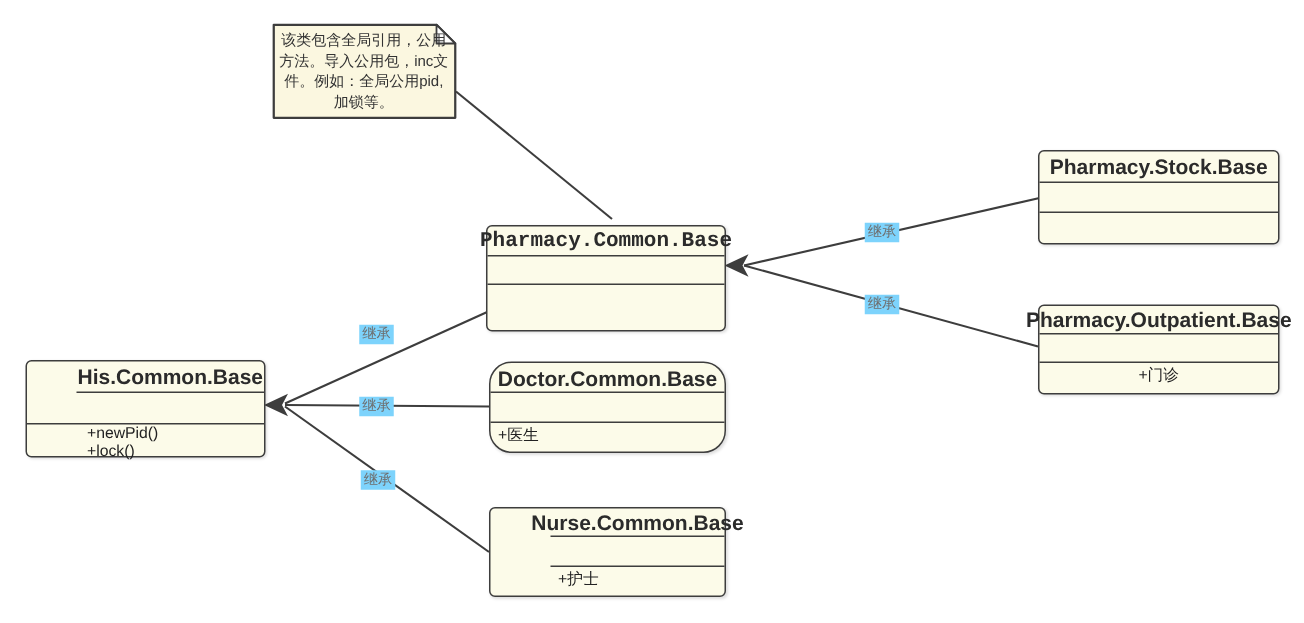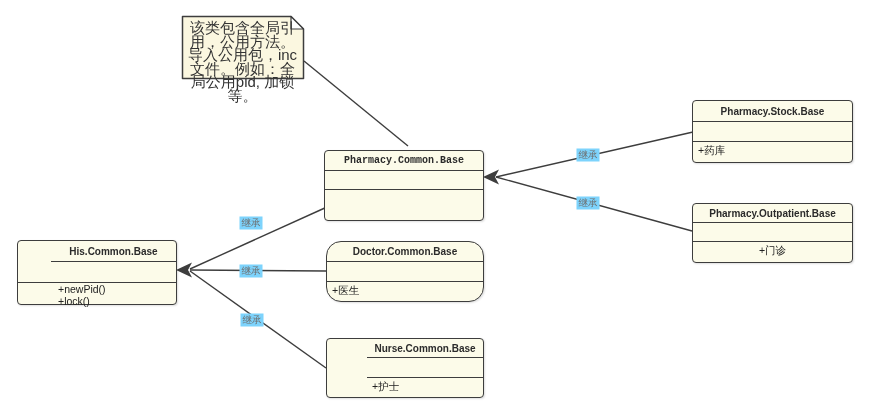--- a/index.html
+++ b/index.html
@@ -53,7 +53,7 @@
     top: 21px;
     width: 117px;
     text-align: center;
-    font-size: 15px;
+    font-size: 10px;
     line-height: 13.5px;
     color: #333333;
   }

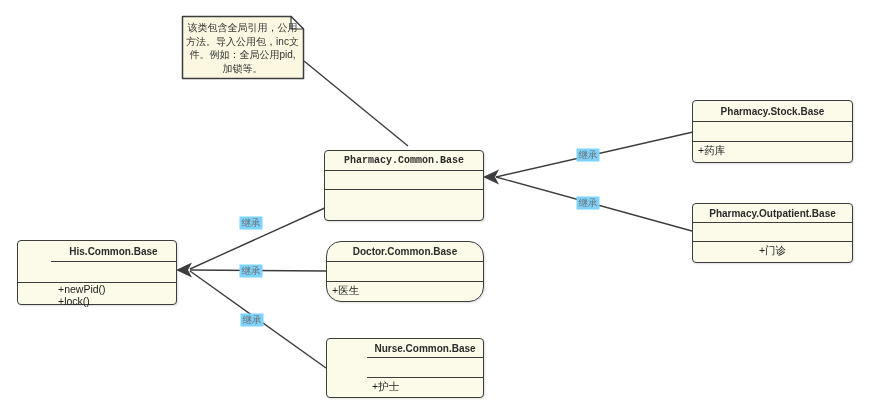--- a/index.html
+++ b/index.html
@@ -27,7 +27,7 @@
   }
   .uml-title {
     font-weight: bold;
-    font-size: 10px;
+    font-size: 14px;
     color: #2b2b2b;
     display: flex;
     align-items: center;

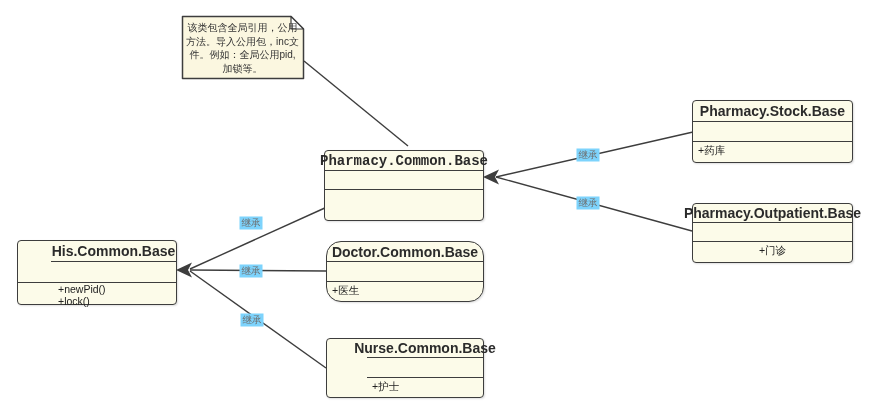--- a/index.html
+++ b/index.html
@@ -128,9 +128,6 @@
   <div class="uml-class" style="left:692px; top:100px; width:161px; height:63px;">
     <div class="uml-title" style="height:21px;">Pharmacy.Stock.Base</div>
     <div class="uml-attrs" style="height:20px;"></div>
-    <div class="uml-methods">
-      <div class="uml-member">+药库</div>
-    </div>
   </div>
 
   <div class="uml-class" style="left:692px; top:203px; width:161px; height:60px;text-align:center;">

